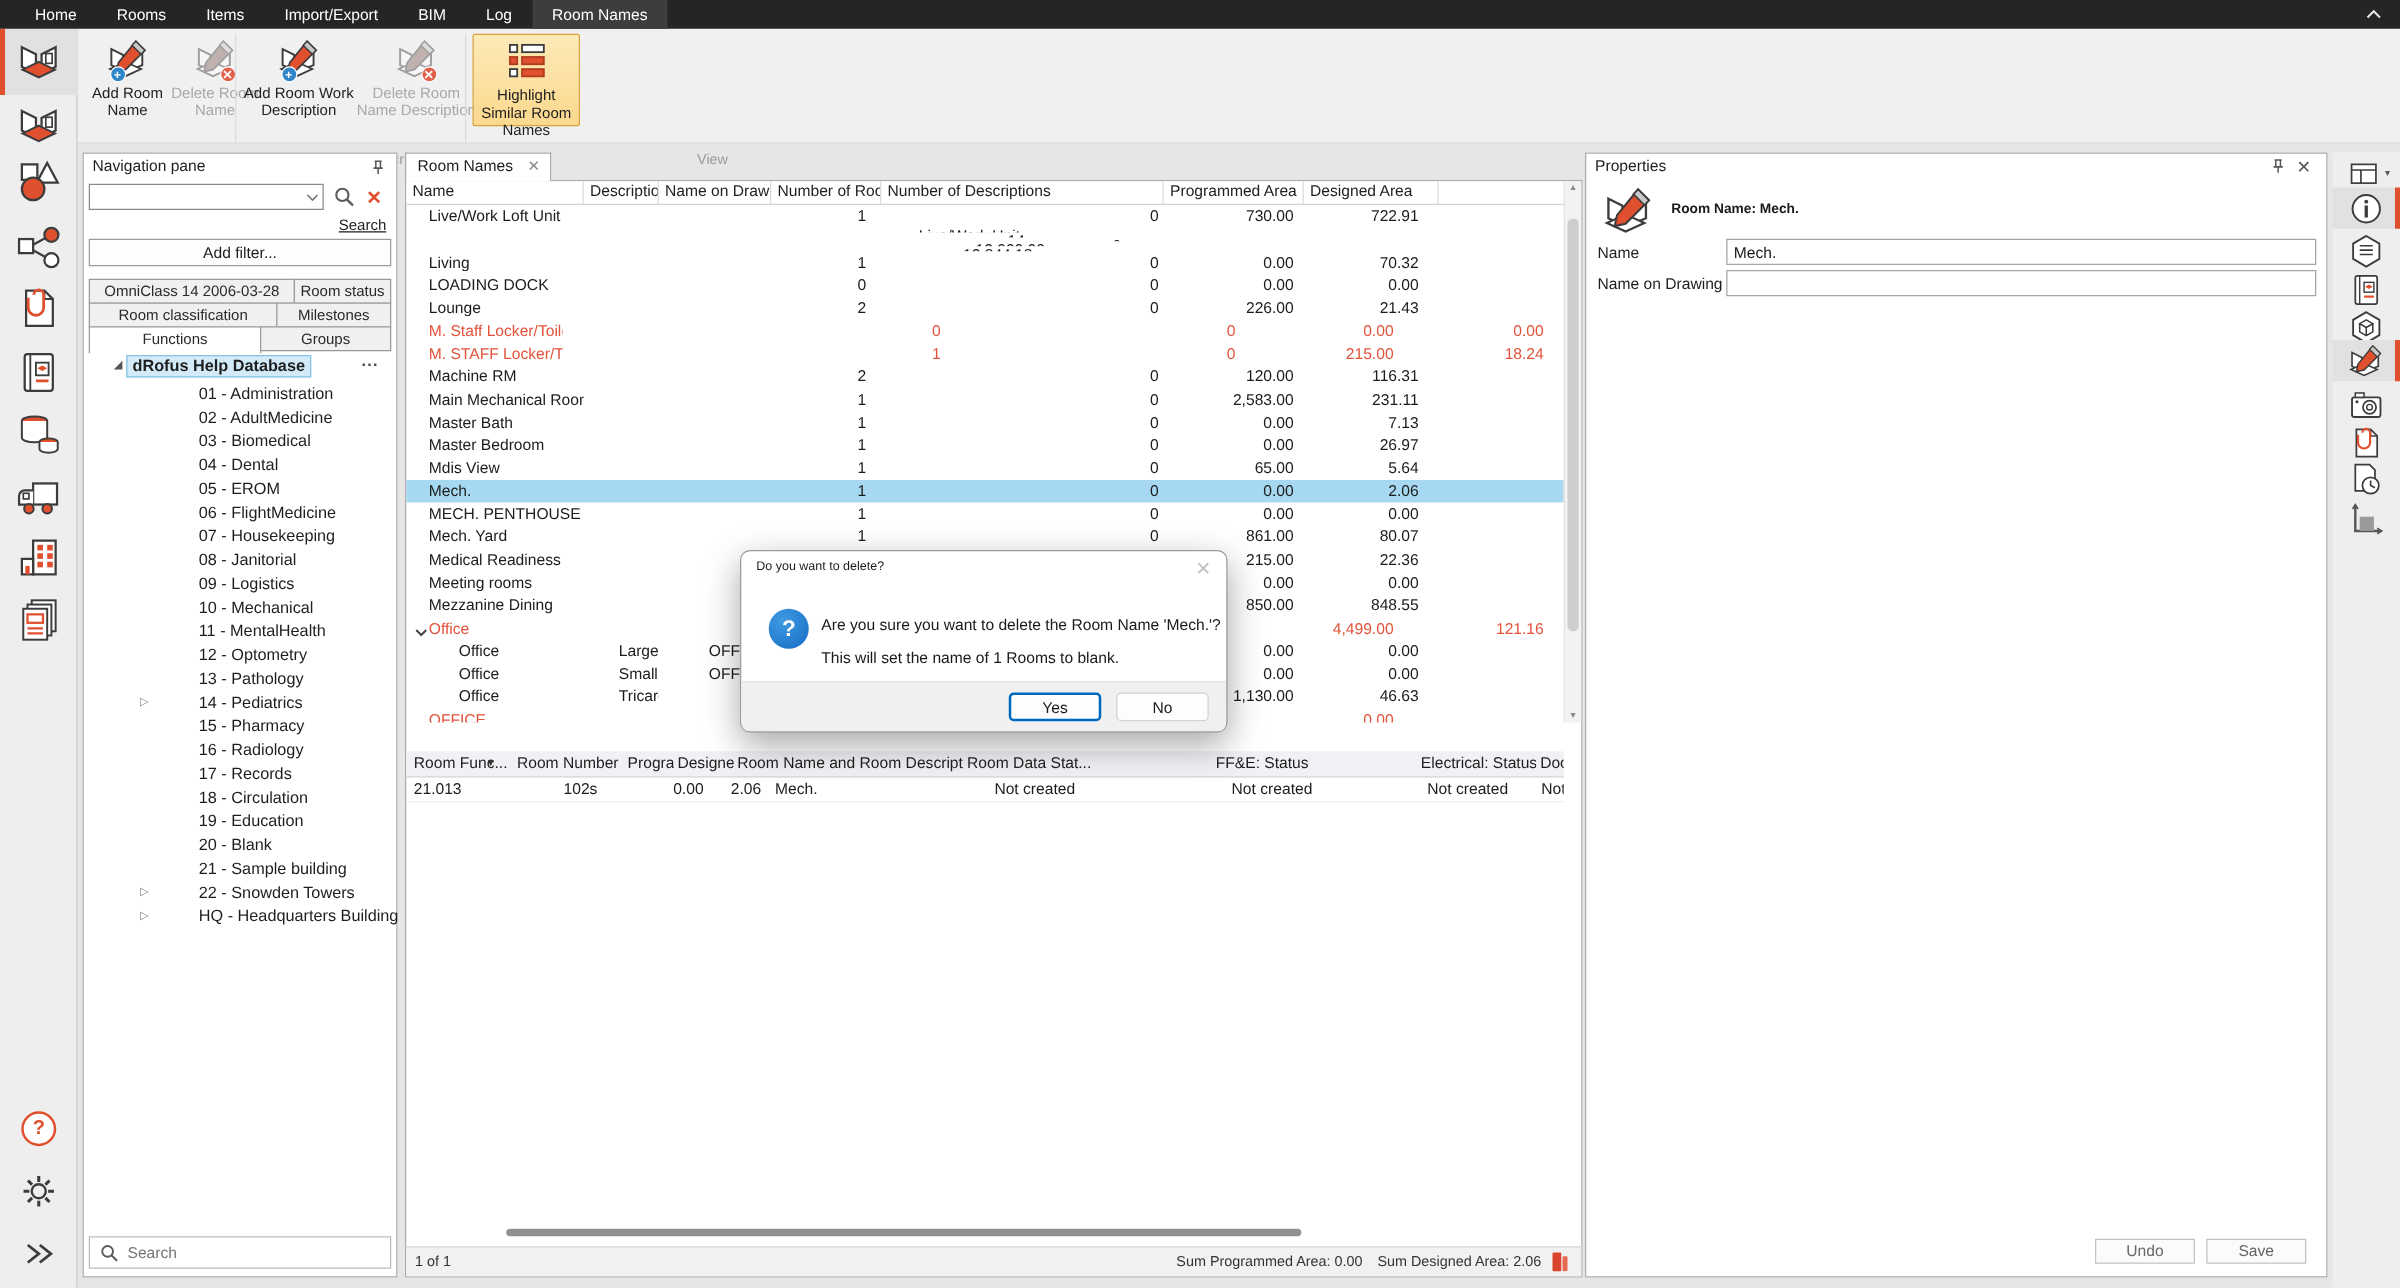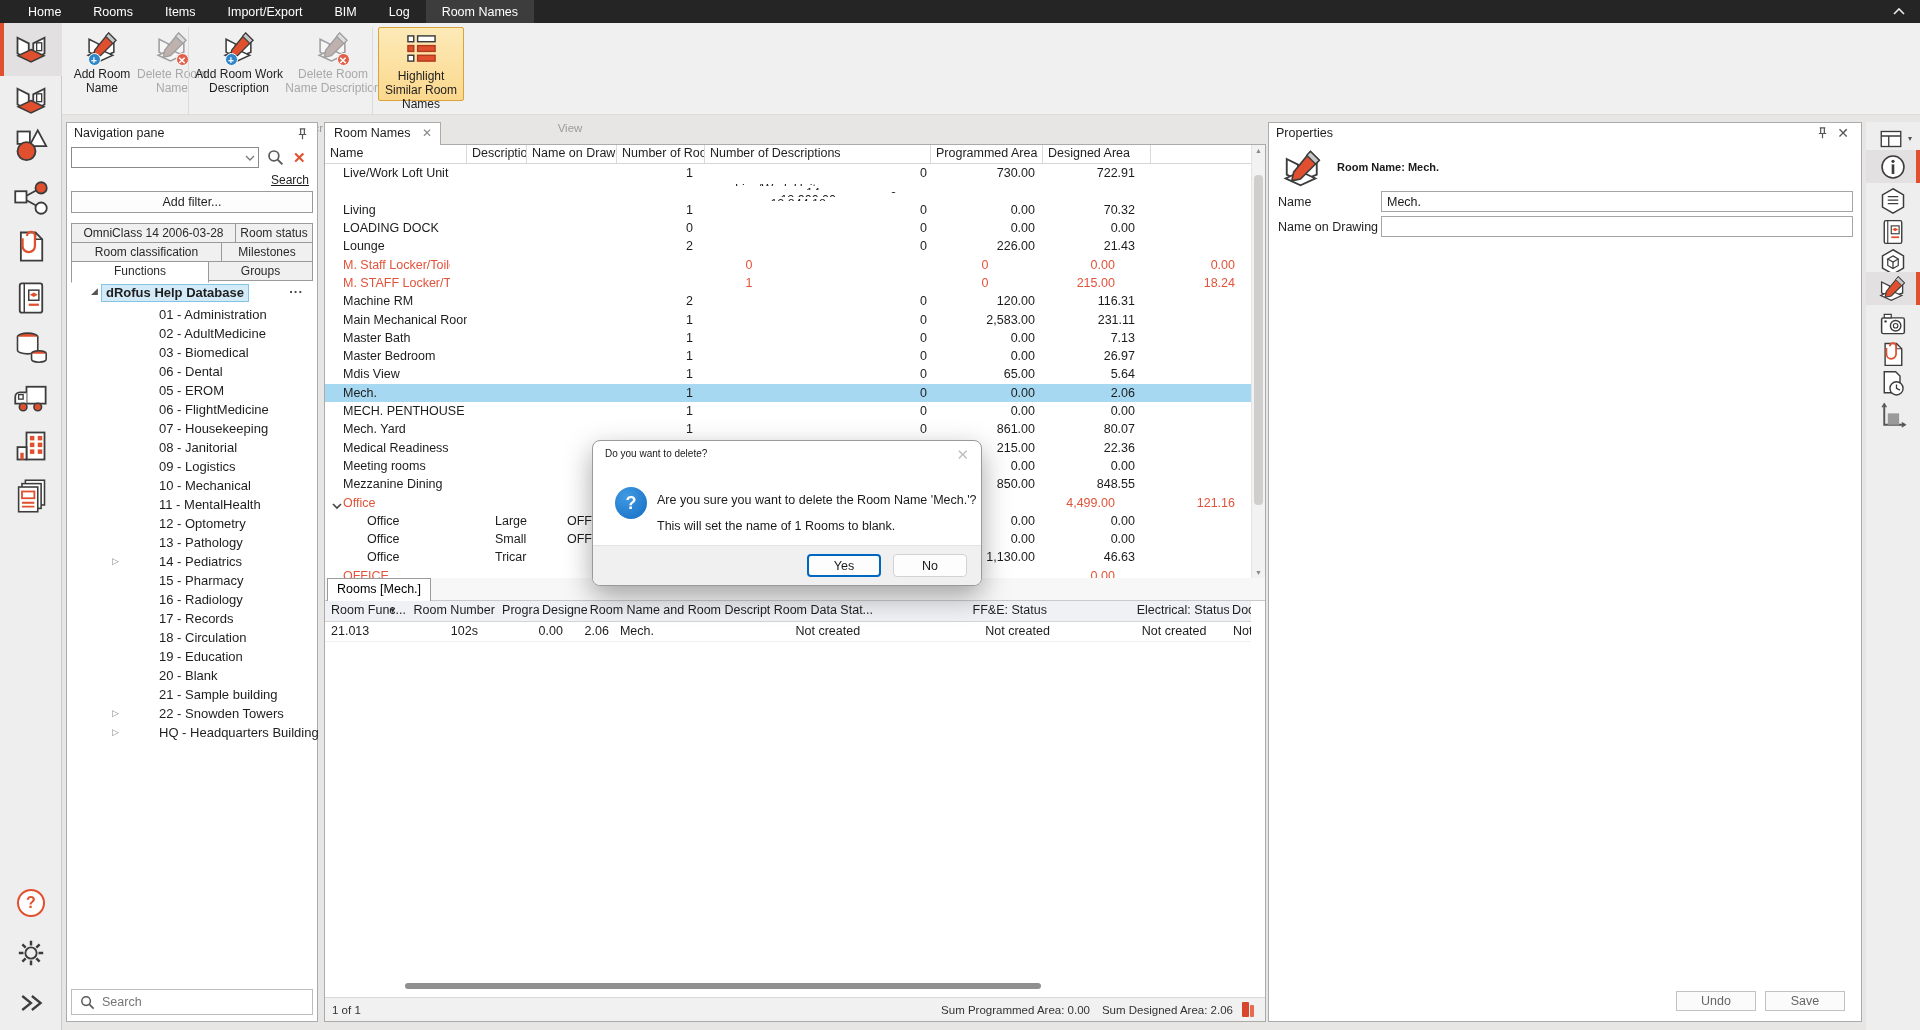--- a/index.html
+++ b/index.html
@@ -400,7 +400,7 @@
         <div class="tree-item"><span>01 - Administration</span></div>
         <div class="tree-item"><span>02 - AdultMedicine</span></div>
         <div class="tree-item"><span>03 - Biomedical</span></div>
-        <div class="tree-item"><span>06 - Dental</span></div>
+        <div class="tree-item"><span>04 - Dental</span></div>
         <div class="tree-item"><span>05 - EROM</span></div>
         <div class="tree-item"><span>06 - FlightMedicine</span></div>
         <div class="tree-item"><span>07 - Housekeeping</span></div>

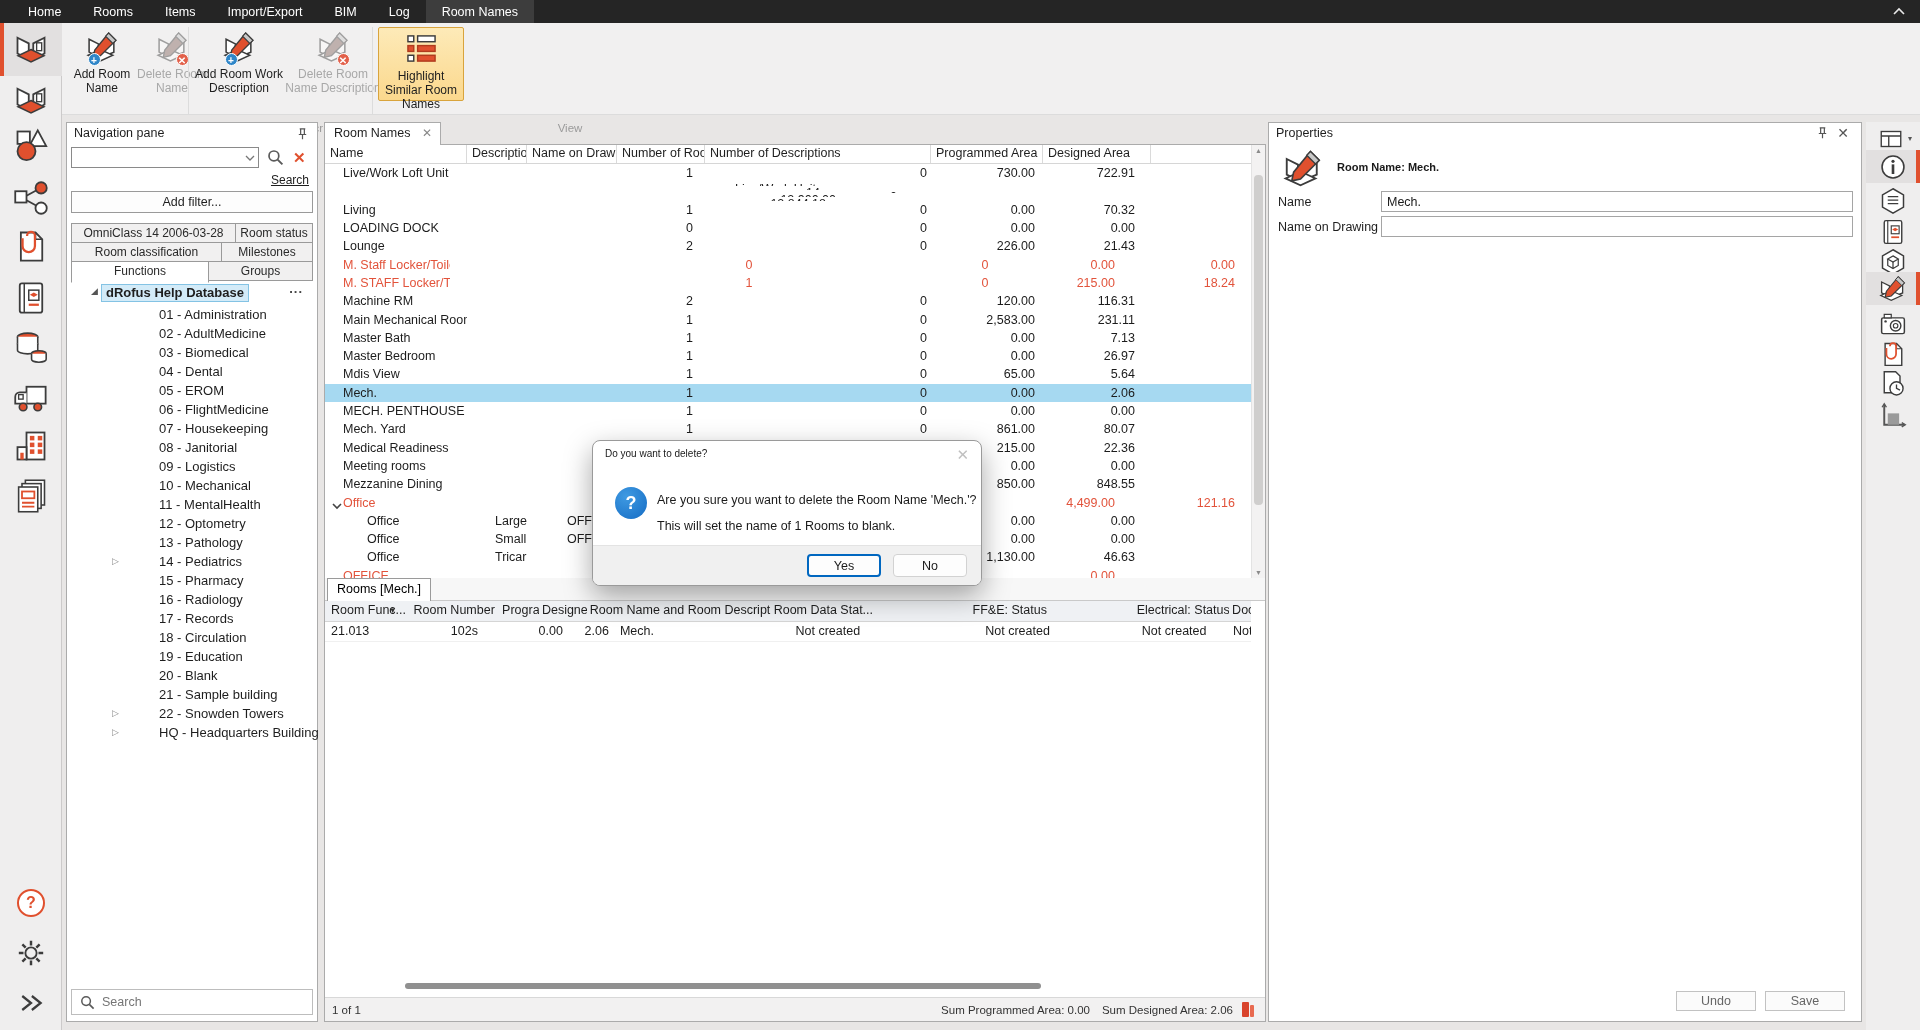--- a/index.html
+++ b/index.html
@@ -666,9 +666,6 @@
       <span class="a" style="bottom:2px">▼</span>
     </div>
 
-    <div class="btab-strip">
-      <div class="btab">Rooms [Mech.]</div>
-    </div>
     <div class="bhead" id="bhead">
         <div style="width: 83px;">Room Func...<span class="sort">▼</span></div>
         <div style="width: 89px;">Room Number</div>

